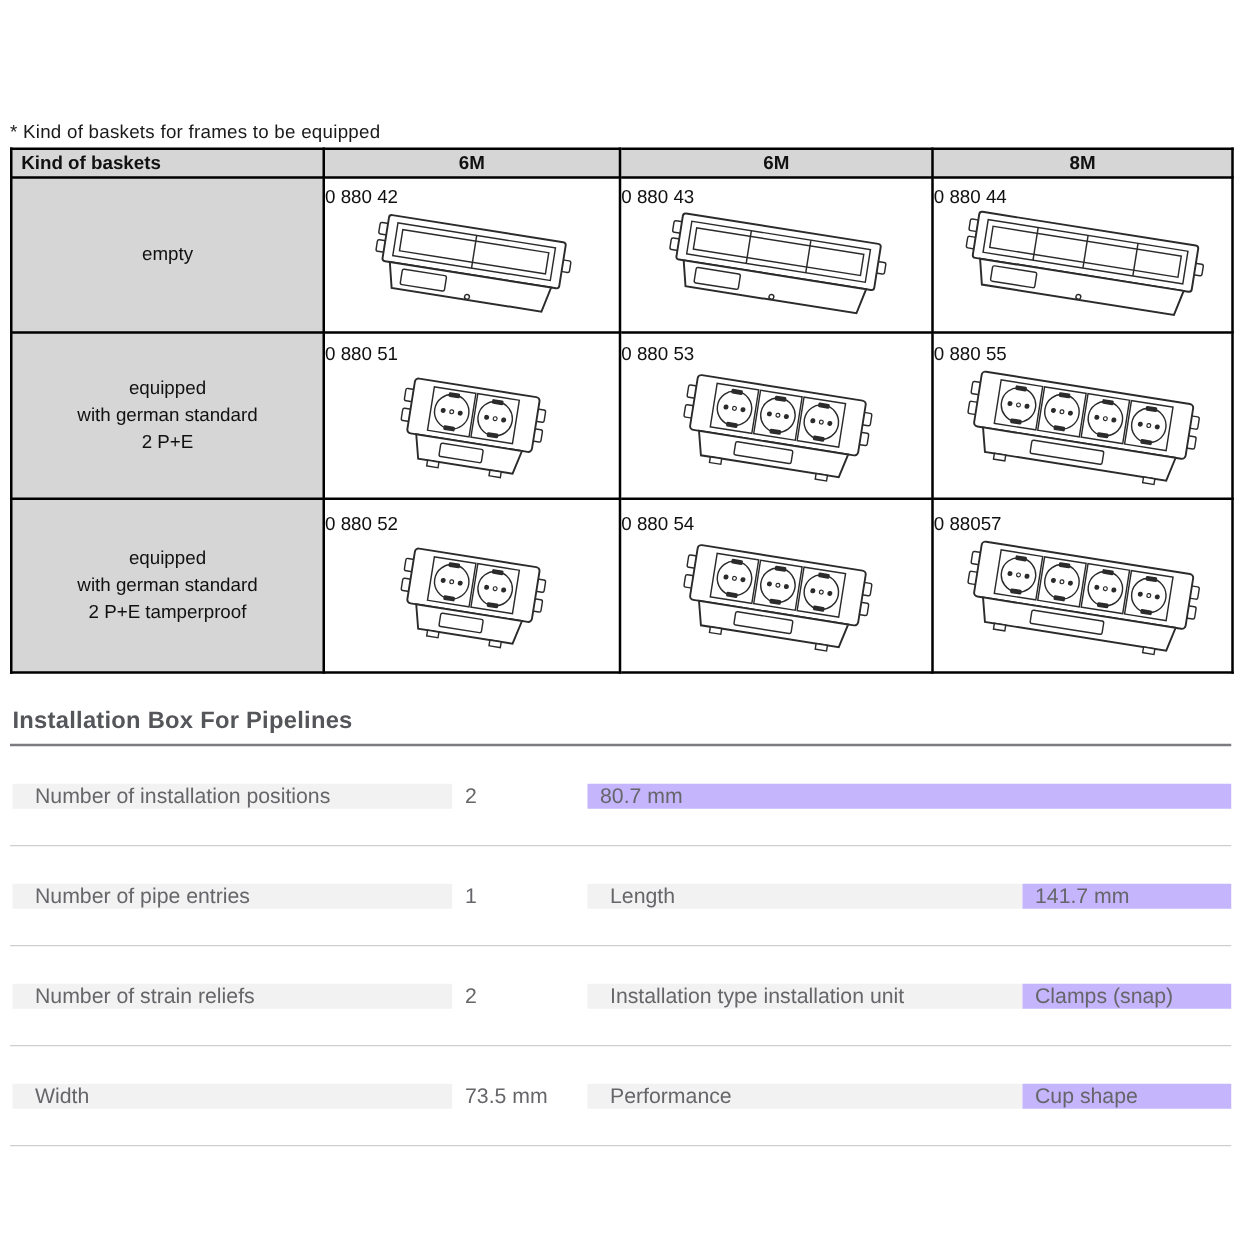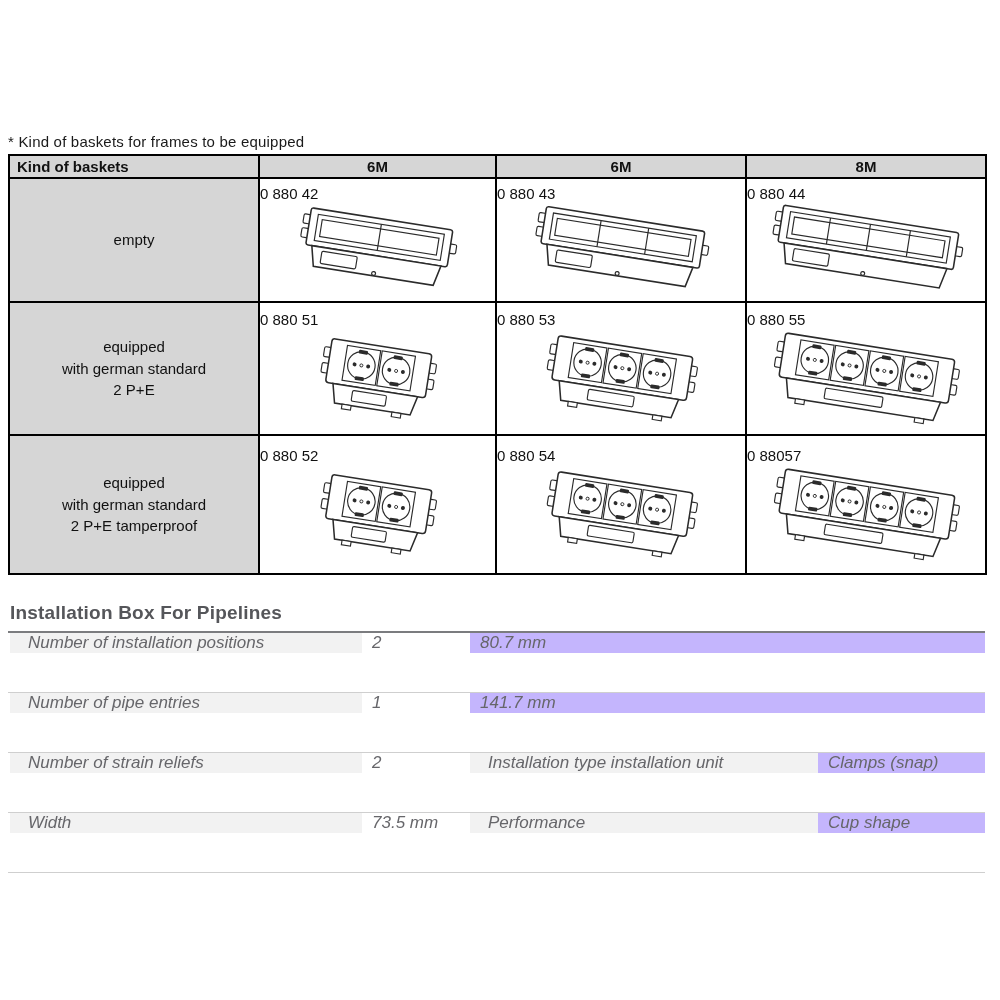--- a/index.html
+++ b/index.html
@@ -5,7 +5,7 @@
   * { box-sizing: border-box; margin: 0; padding: 0; }
   html, body { width: 1000px; height: 1000px; background: #ffffff; }
   body { font-family: "Liberation Sans", "DejaVu Sans", sans-serif; color: #111; }
-  .page { padding: 97px 15px 12px 8px; width: 1000px; margin-top: 36px; }
+  .page { padding: 97px 15px 12px 8px; width: 1000px; }
 
   
   .bt-title { font-size: 15px; color: #1a1a1a; margin-bottom: 4px; letter-spacing: 0.2px; }

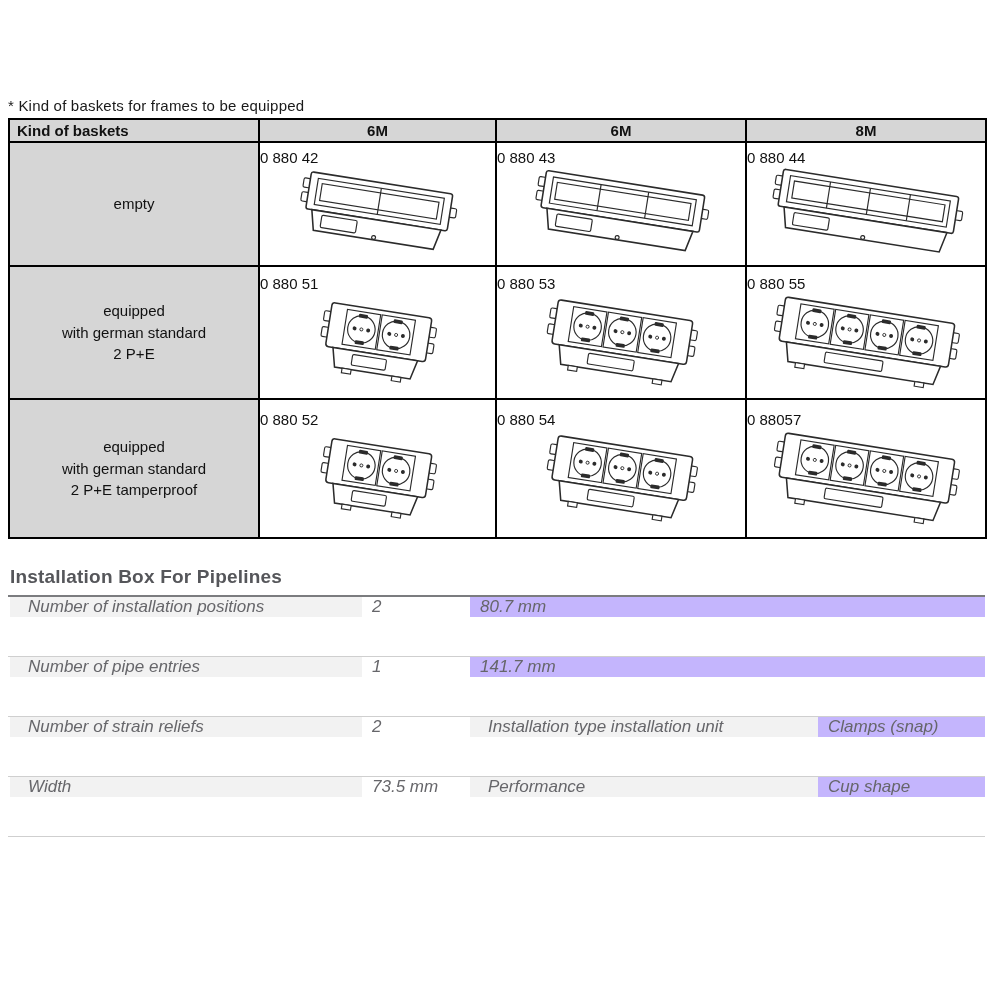--- a/index.html
+++ b/index.html
@@ -25,7 +25,7 @@
                  letter-spacing: 0.2px; padding-left: 2px; }
   .sec-rule { margin-top: 7px; border-bottom: 2px solid #7b7c7f; width: 977px; }
   .specs { width: 977px; }
-  .spec-row { display: flex; height: 60px; border-bottom: 1px solid #cfcfcf; align-items: flex-start; font-style: italic; }
+  .spec-row { display: flex; height: 80px; border-bottom: 1px solid #cfcfcf; align-items: center; }
   .cell { display: flex; align-items: center; font-size: 17px; color: #66666a; }
   .lab-l { width: 352px; background: #f2f2f2; padding-left: 18px; margin-left: 2px; }
   .val-l { width: 96px;  background: #fff; padding-left: 10px; }

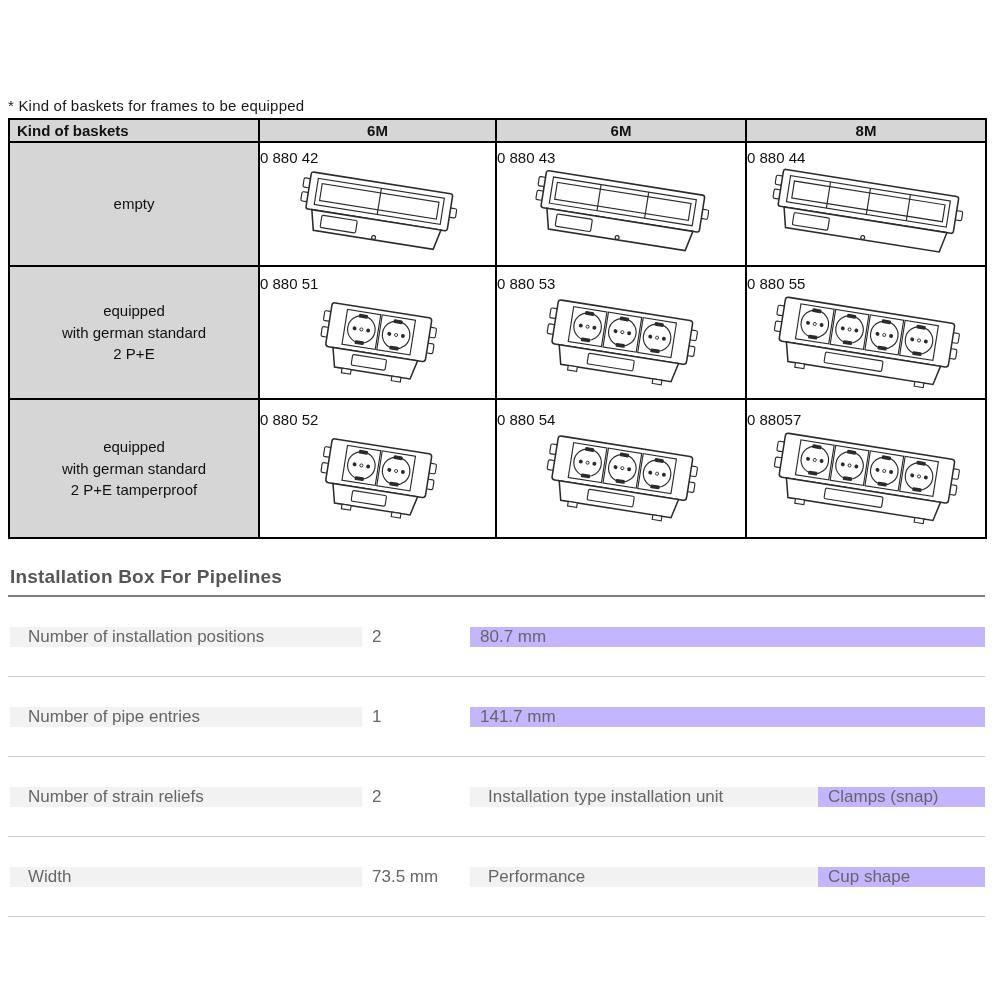--- a/index.html
+++ b/index.html
@@ -380,6 +380,7 @@
       <div class="cell lab-l">Number of pipe entries</div>
       <div class="cell val-l">1</div>
       <div class="gap"></div>
+      <div class="cell lab-r">Length</div>
       <div class="cell val-r">141.7 mm</div>
     </div>
     <div class="spec-row">

